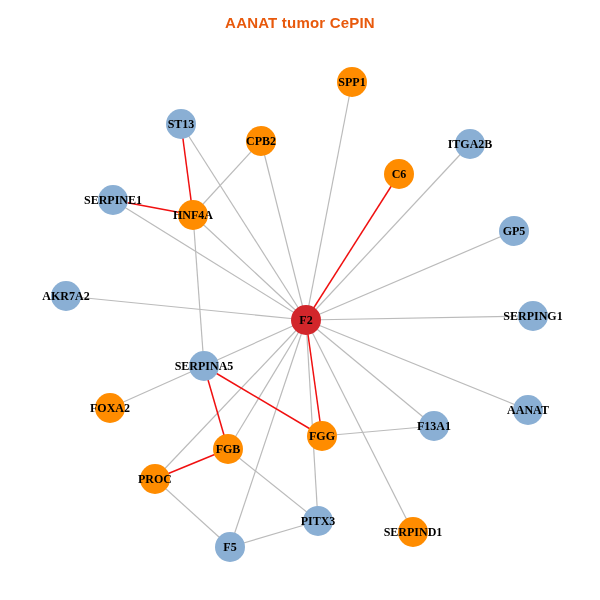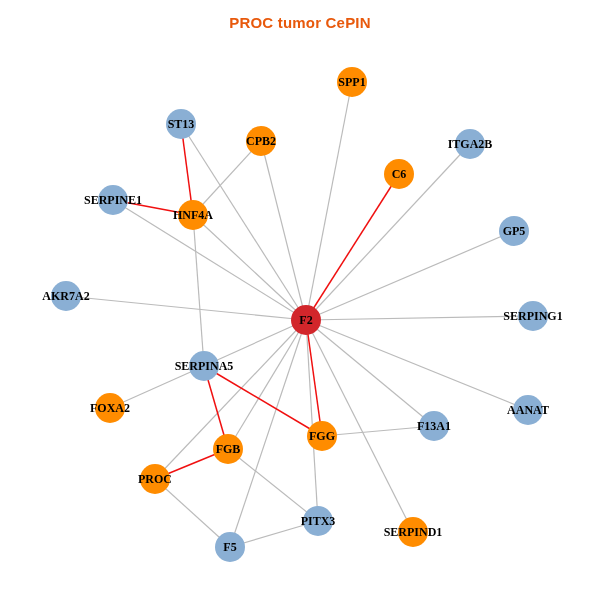--- a/index.html
+++ b/index.html
@@ -41,7 +41,7 @@
 <body>
 
 <div class="plot-canvas">
-  <div class="plot-title" style="color: rgb(232, 89, 12);">PROC tumor CePIN</div>
+  <div class="plot-title" style="color: rgb(232, 89, 12);">AANAT tumor CePIN</div>
   <svg id="graph-svg" width="600" height="600" viewBox="0 0 600 600">
       <line x1="306" y1="320" x2="352" y2="82" stroke="#BBBBBB" stroke-width="1.2"></line>
       <line x1="306" y1="320" x2="261" y2="141" stroke="#BBBBBB" stroke-width="1.2"></line>

